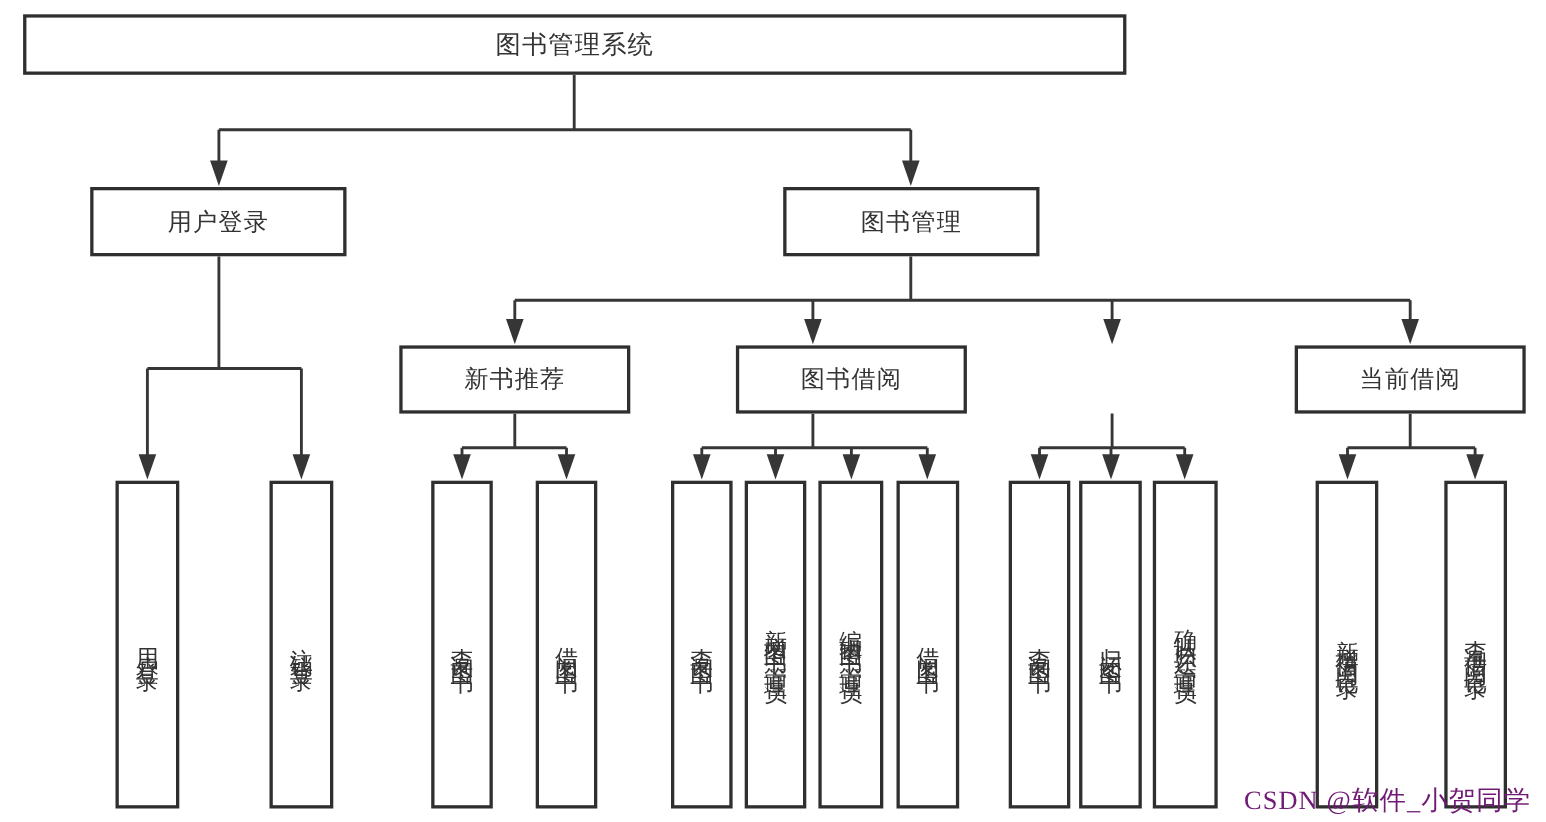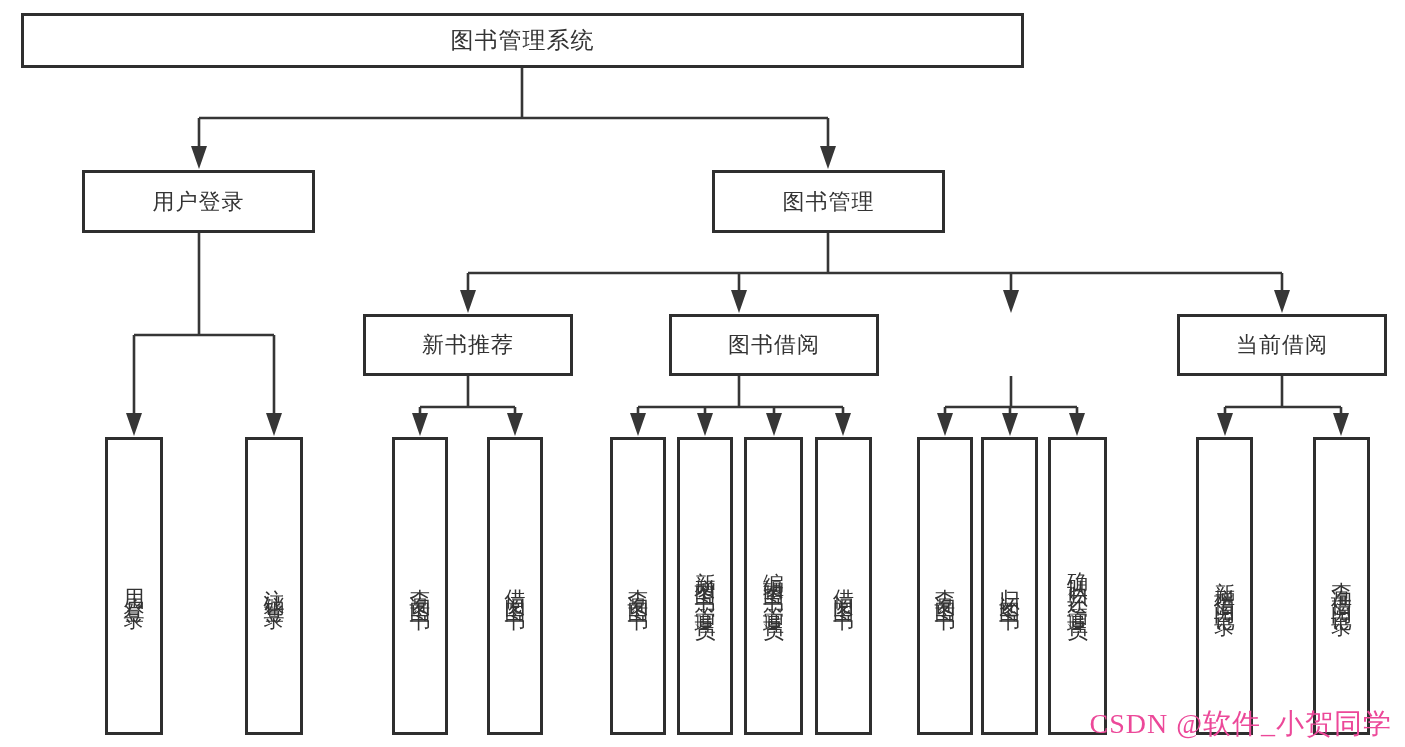--- a/index.html
+++ b/index.html
@@ -51,8 +51,8 @@
     position: absolute;
     right: 13px;
     bottom: 4px;
-    font-size: 28px;
-    color: #ec4899;
+    font-size: 24px;
+    color: #701a75;
     letter-spacing: 1px;
   }
 </style>

